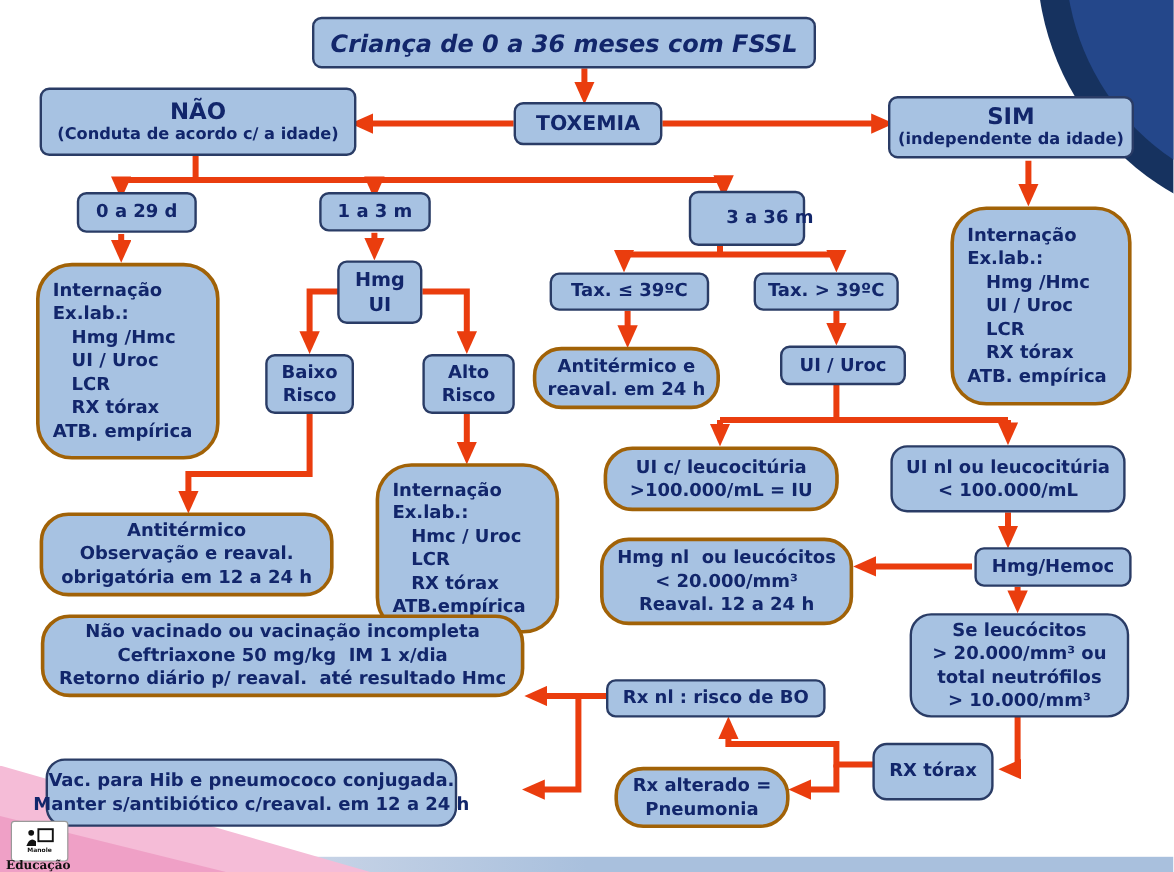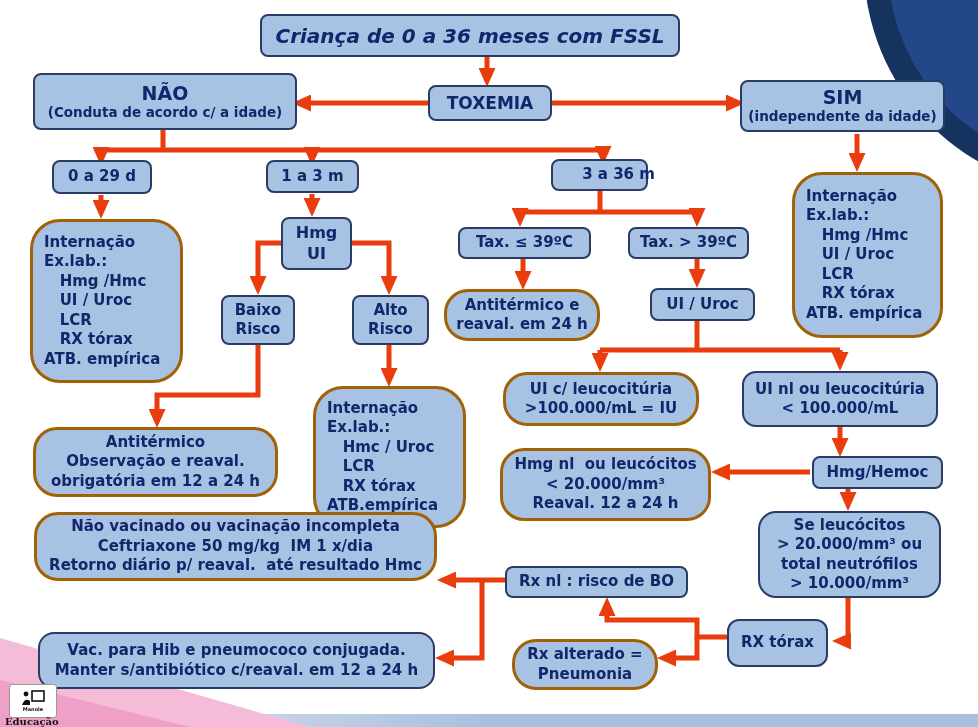--- a/index.html
+++ b/index.html
@@ -47,7 +47,7 @@
   #n-toxemia {left:428px;top:85px; width:124px;height:36px;font-size:17px;}
   #n-nao     {left:33px; top:73px; width:264px;height:57px;}
   #n-sim     {left:740px;top:80px; width:205px;height:52px;}
-  #n-d029    {left:52px; top:160px;width:100px;height:34px;}
+  #n-d029    {left:64px; top:160px;width:100px;height:34px;}
   #n-m13     {left:266px;top:160px;width:93px; height:33px;}
   #n-m336    {left:551px;top:159px;width:97px; height:32px;padding-left:38px;}
   #n-int-left{left:30px; top:219px;width:153px;height:164px;}

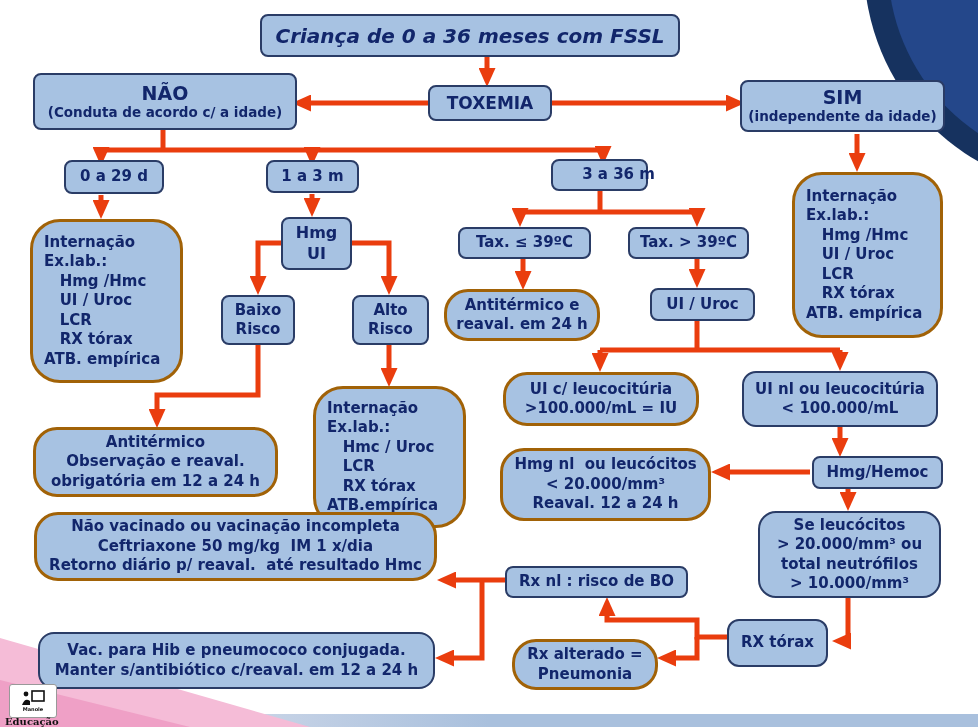--- a/index.html
+++ b/index.html
@@ -49,7 +49,7 @@
   #n-sim     {left:740px;top:80px; width:205px;height:52px;}
   #n-d029    {left:64px; top:160px;width:100px;height:34px;}
   #n-m13     {left:266px;top:160px;width:93px; height:33px;}
-  #n-m336    {left:551px;top:159px;width:97px; height:32px;padding-left:38px;}
+  #n-m336    {left:574px;top:159px;width:97px; height:46px;padding-left:38px;}
   #n-int-left{left:30px; top:219px;width:153px;height:164px;}
   #n-int-sim {left:792px;top:172px;width:151px;height:166px;}
   #n-hmgui   {left:281px;top:217px;width:71px; height:53px;font-size:16px;}

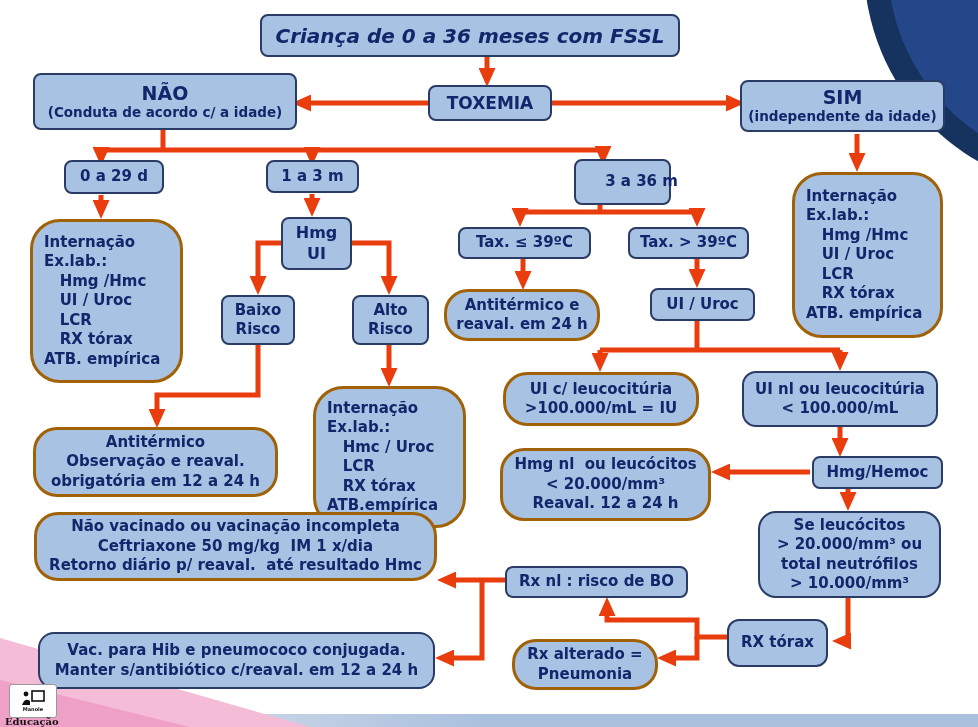--- a/index.html
+++ b/index.html
@@ -70,7 +70,7 @@
   #n-rxtorax {left:727px;top:619px;width:101px;height:48px;border-radius:12px;}
   #n-rxalt   {left:512px;top:639px;width:146px;height:51px;}
   #n-naovac  {left:34px; top:512px;width:403px;height:69px;}
-  #n-vachib  {left:38px; top:632px;width:397px;height:57px;border-radius:16px;border-width:2.5px;}
+  #n-vachib  {left:38px; top:632px;width:343px;height:57px;border-radius:16px;border-width:2.5px;}
 </style>
 </head>
 <body>

